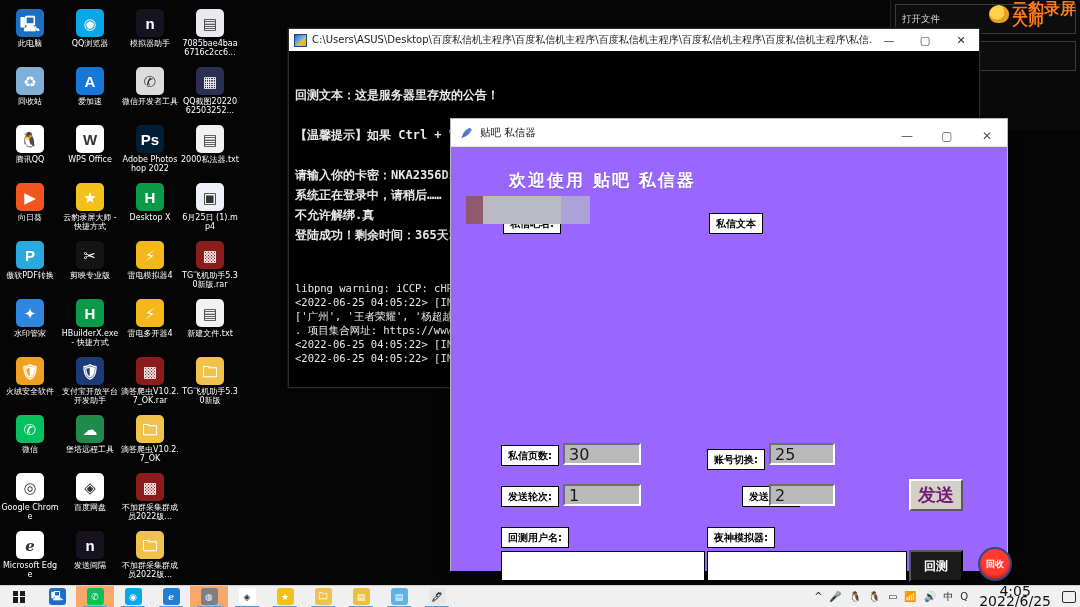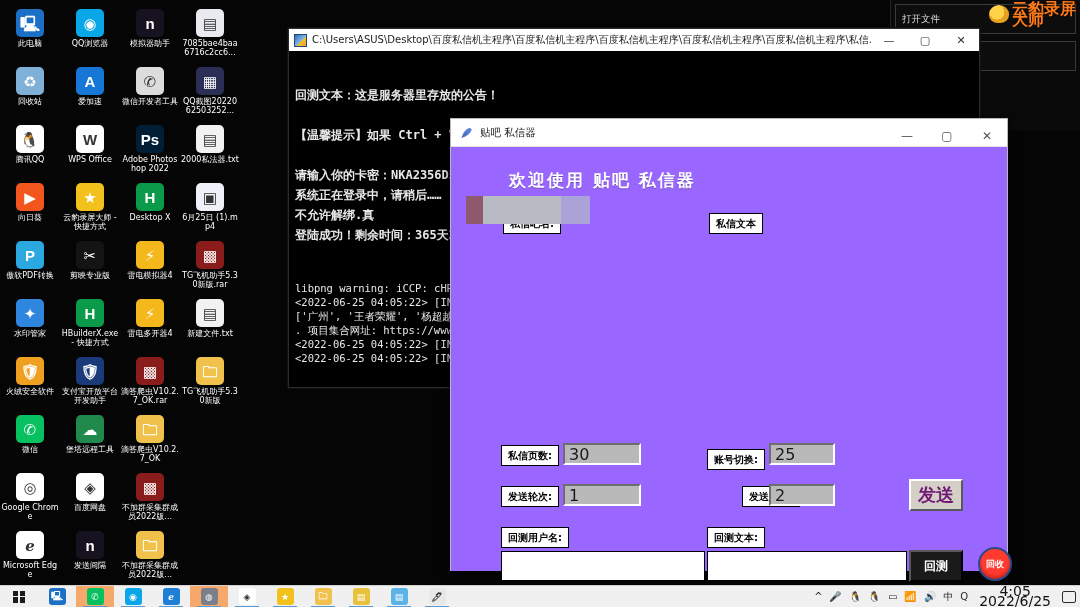--- a/index.html
+++ b/index.html
@@ -604,7 +604,7 @@
       <div class="btn3d" style="left:458px; top:332px; width:54px; height:32px;">发送</div>
 
       <div class="fieldlabel" style="left:50px; top:380px;">回测用户名:</div>
-      <div class="fieldlabel" style="left:256px; top:380px;">回测文本:</div>
+      <div class="fieldlabel" style="left:256px; top:380px;">夜神模拟器:</div>
 
       <input class="flatfield" style="left: 50px; top: 404px; width: 204px;" value="">
       <input class="flatfield" style="left: 256px; top: 404px; width: 200px;" value="">

